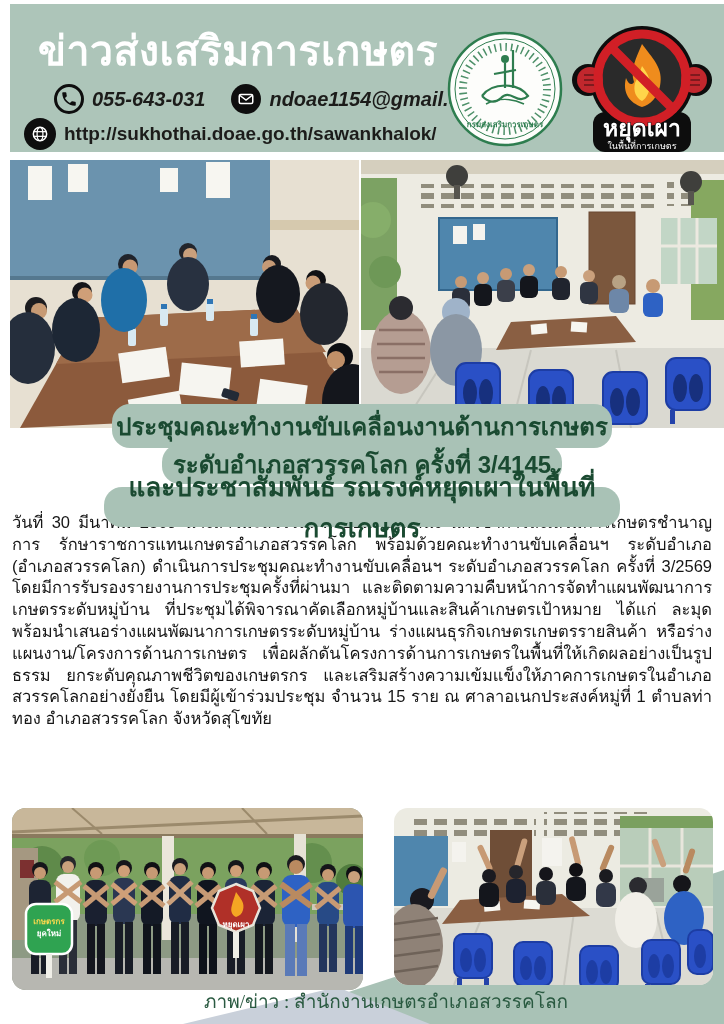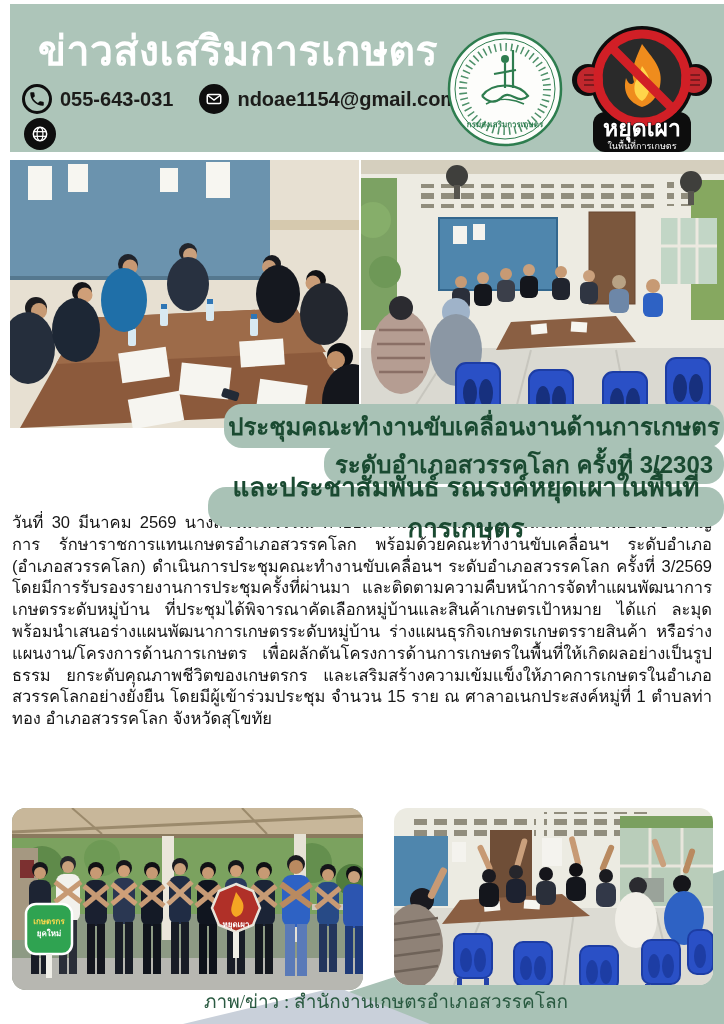--- a/index.html
+++ b/index.html
@@ -11,7 +11,7 @@
   .title{position:absolute;left:28px;top:14px;font-size:41px;font-weight:bold;color:#ffffff;
          letter-spacing:.5px;white-space:nowrap;}
   .contact-row{position:absolute;display:flex;align-items:center;gap:8px;color:#1c1c1a;}
-  .row1{left:12px;top:80px;}
+  .row1{left:44px;top:80px;font-style:italic;}
   .row2{left:14px;top:114px;}
   .contact-text{font-size:20px;font-weight:600;color:#1c1c1a;white-space:nowrap;}
   .url-text{font-size:19px;font-weight:600;}

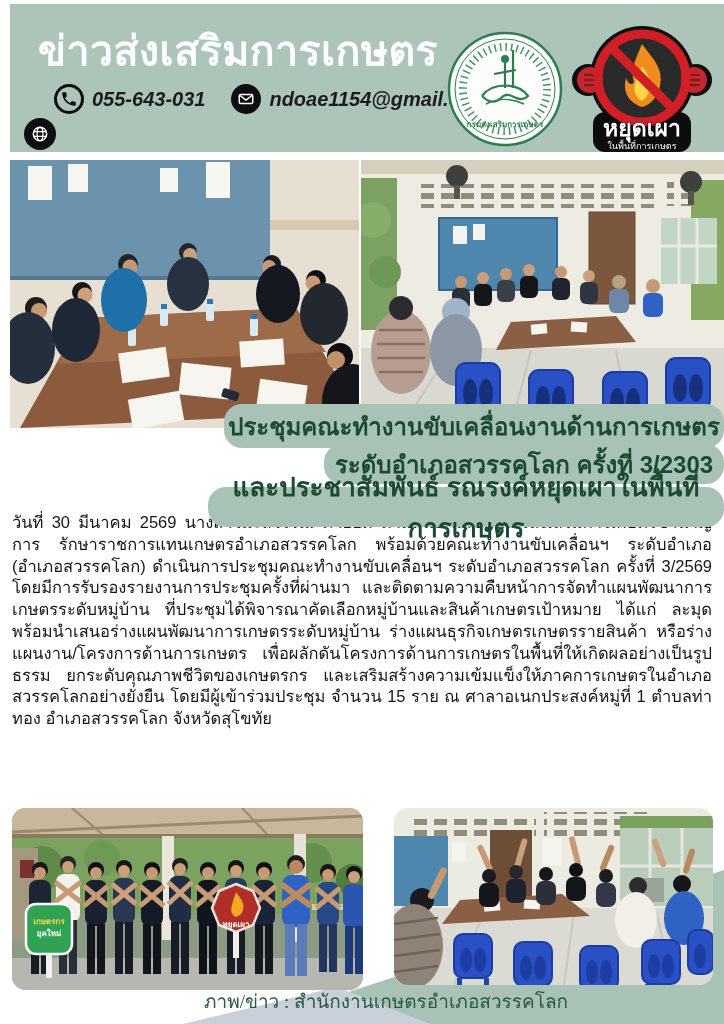--- a/index.html
+++ b/index.html
@@ -82,6 +82,7 @@
             <line x1="4.5" y1="14.8" x2="19.5" y2="14.8" stroke="#ffffff" stroke-width="1.5"></line>
           </svg>
       </span>
+      <span class="contact-text url-text">http://sukhothai.doae.go.th/sawankhalok/</span>
     </div>
 
     <svg class="seal" width="118" height="118" viewBox="0 0 118 118">

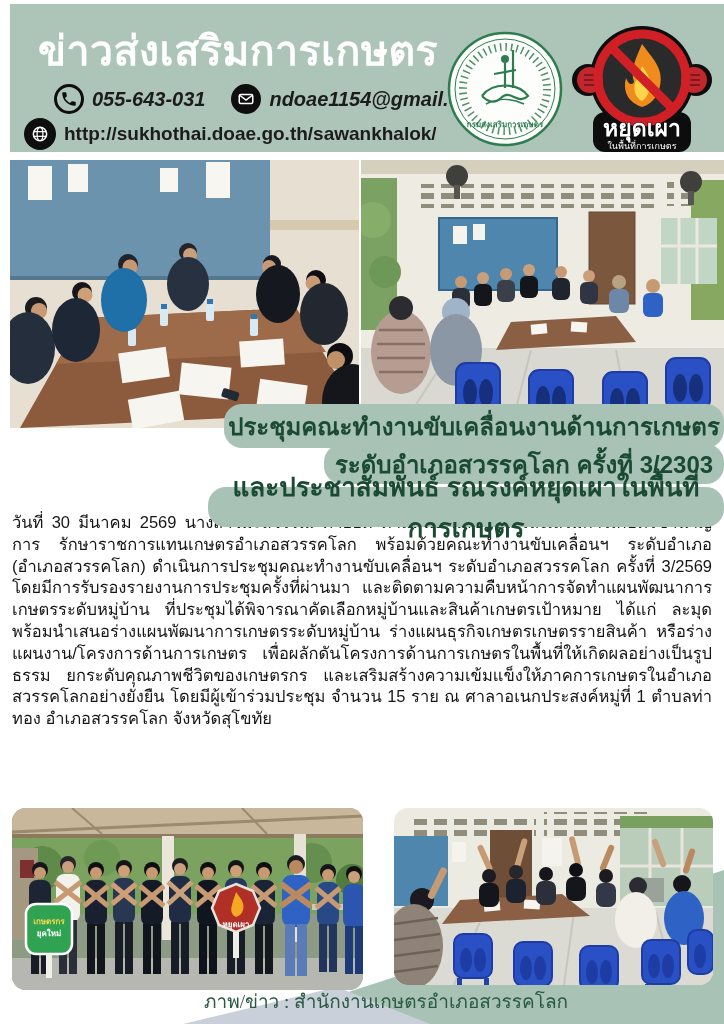--- a/index.html
+++ b/index.html
@@ -31,7 +31,7 @@
 
   
   .banner{position:absolute;left:0;top:404px;width:724px;display:flex;flex-direction:column;
-          align-items:flex-end;z-index:5;}
+          align-items:center;z-index:5;}
   .pill{background:#a9c2b6;border-radius:18px;display:flex;align-items:center;justify-content:center;
         color:#1a4a31;font-weight:bold;text-align:center;}
   .pill1{width:500px;height:44px;font-size:24px;}

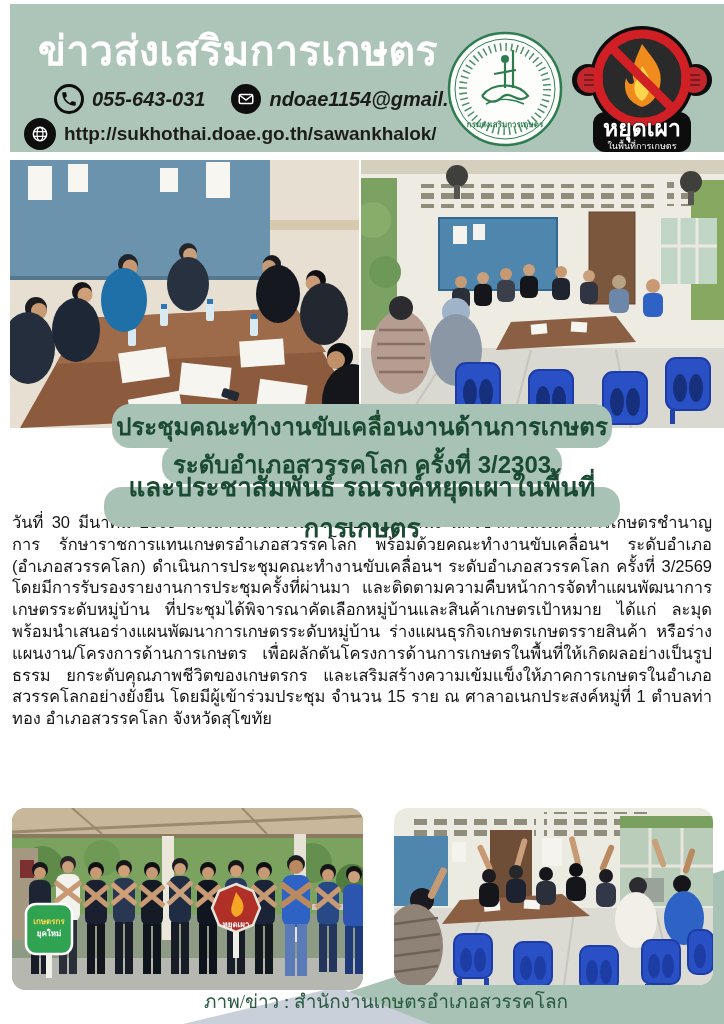--- a/index.html
+++ b/index.html
@@ -279,7 +279,7 @@
 
   <div class="banner">
     <div class="pill pill1">ประชุมคณะทำงานขับเคลื่อนงานด้านการเกษตร</div>
-    <div class="pill pill2">ระดับอำเภอสวรรคโลก ครั้งที่ 3/2303</div>
+    <div class="pill pill2">ระดับอำเภอสวรรคโลก ครั้งที่ 3/4145</div>
     <div class="pill pill3">และประชาสัมพันธ์ รณรงค์หยุดเผาในพื้นที่การเกษตร</div>
   </div>
 

